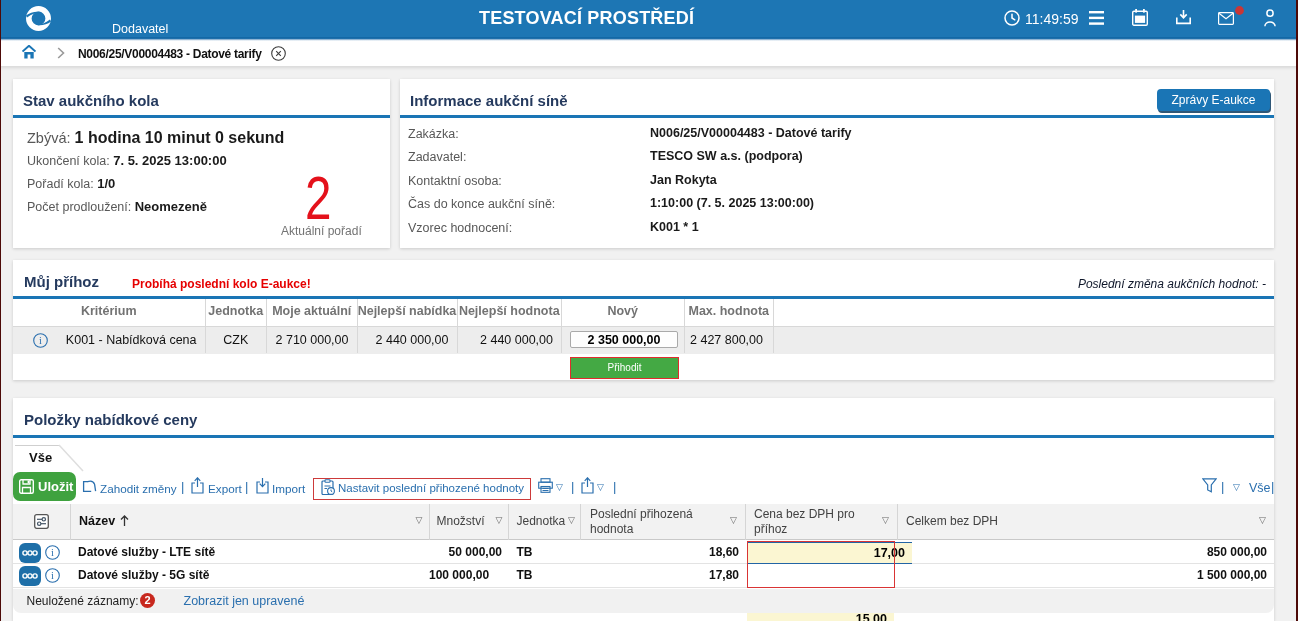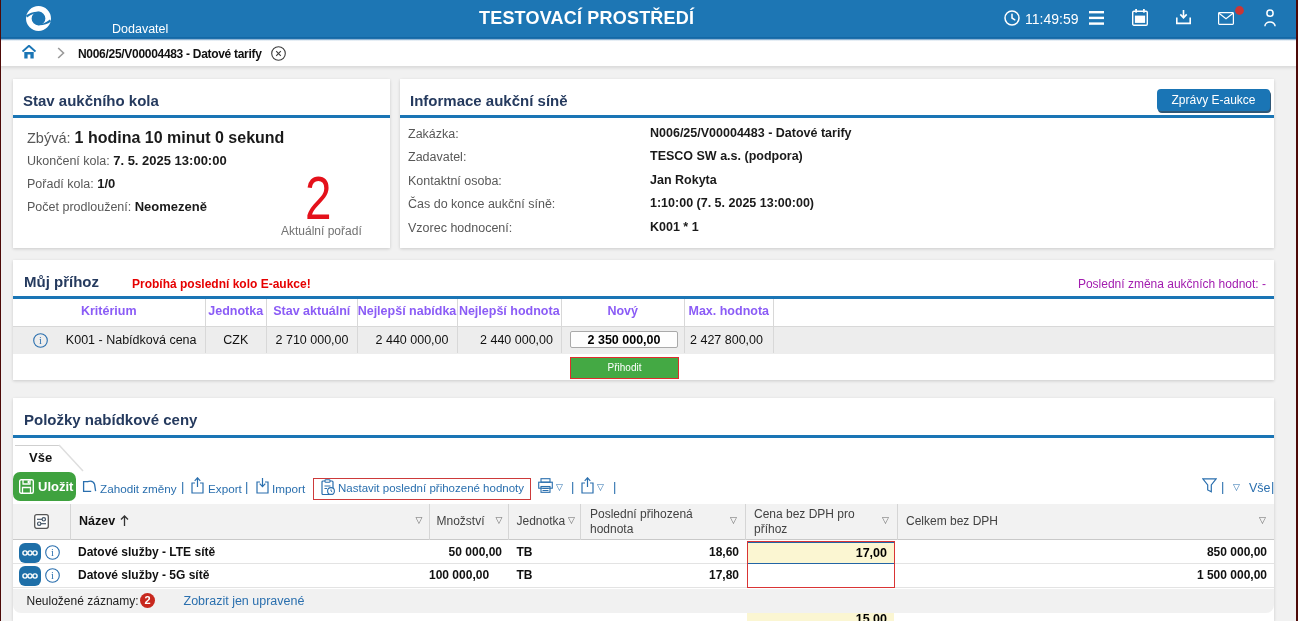--- a/index.html
+++ b/index.html
@@ -39,7 +39,7 @@
 #t4foot{left:13px;top:588.5px;width:1261px;height:24.5px;background:#f1f1f1;border-radius:0 0 8px 8px;font-size:12.5px;}
 #edgeL{left:0;top:0;width:1px;height:621px;background:#4d0a08;}
 #edgeR{left:1296px;top:0;width:2px;height:621px;background:#4d0a08;}
-.ital{color:#a21caf;font-size:12px;}
+.ital{font-style:italic;color:#0f172a;font-size:12px;}
 .red{color:#e60000;}
 .ycell{position:absolute;background:#fbf6d2;border-top:1px solid #2264a5;border-bottom:1px solid #2264a5;box-sizing:border-box;font-size:12.5px;font-weight:bold;text-align:right;}
 </style></head>

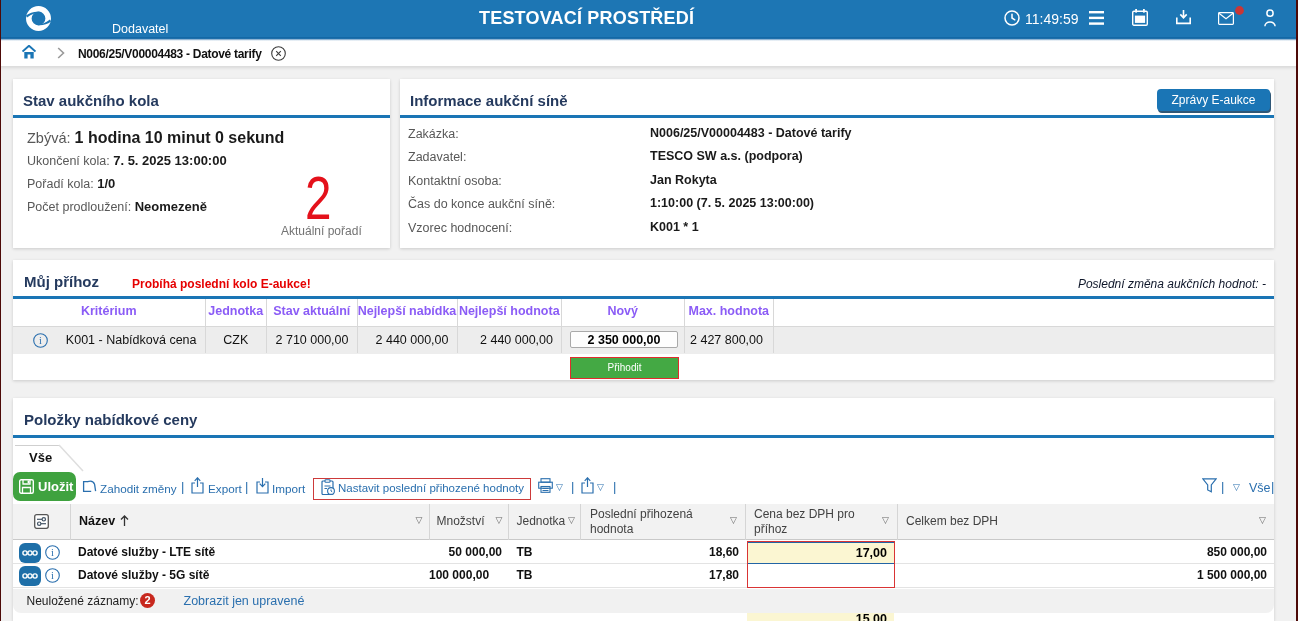--- a/index.html
+++ b/index.html
@@ -23,7 +23,7 @@
 #big2{font-size:61px;color:#e4111b;line-height:1;transform:scaleX(0.78);transform-origin:0 0;}
 #btn-zpravy{left:1157px;top:89px;width:113px;height:22px;background:#1a75b5;border-radius:4px;color:#fff;font-size:12px;text-align:center;line-height:22px;box-shadow:1px 2px 0 rgba(10,58,95,0.85);}
 
-.t3hc{position:absolute;top:0;height:28px;border-right:1px solid #d8d8d8;font-size:12.5px;font-weight:bold;color:#8b5cf6;text-align:center;line-height:25px;box-sizing:border-box;border-bottom:1px solid #d8d8d8;white-space:nowrap;}
+.t3hc{position:absolute;top:0;height:28px;border-right:1px solid #d8d8d8;font-size:12.5px;font-weight:bold;color:#737373;text-align:center;line-height:25px;box-sizing:border-box;border-bottom:1px solid #d8d8d8;white-space:nowrap;}
 .t3dc{position:absolute;top:0;height:26px;font-size:12.5px;color:#111;line-height:26px;box-sizing:border-box;white-space:nowrap;border-right:1px solid #d8d8d8;}
 #novyinput{left:570px;top:331px;width:108px;height:17px;background:#fdfdfd;border:1px solid #a9a9a9;border-radius:2px;text-align:center;font-size:12.5px;font-weight:bold;line-height:17px;box-sizing:border-box;}
 #btn-prihodit{left:570px;top:356.5px;width:109px;height:22px;background:#44a944;border:1px solid #e02d2d;color:#fff;font-size:10px;text-align:center;line-height:20px;box-sizing:border-box;}

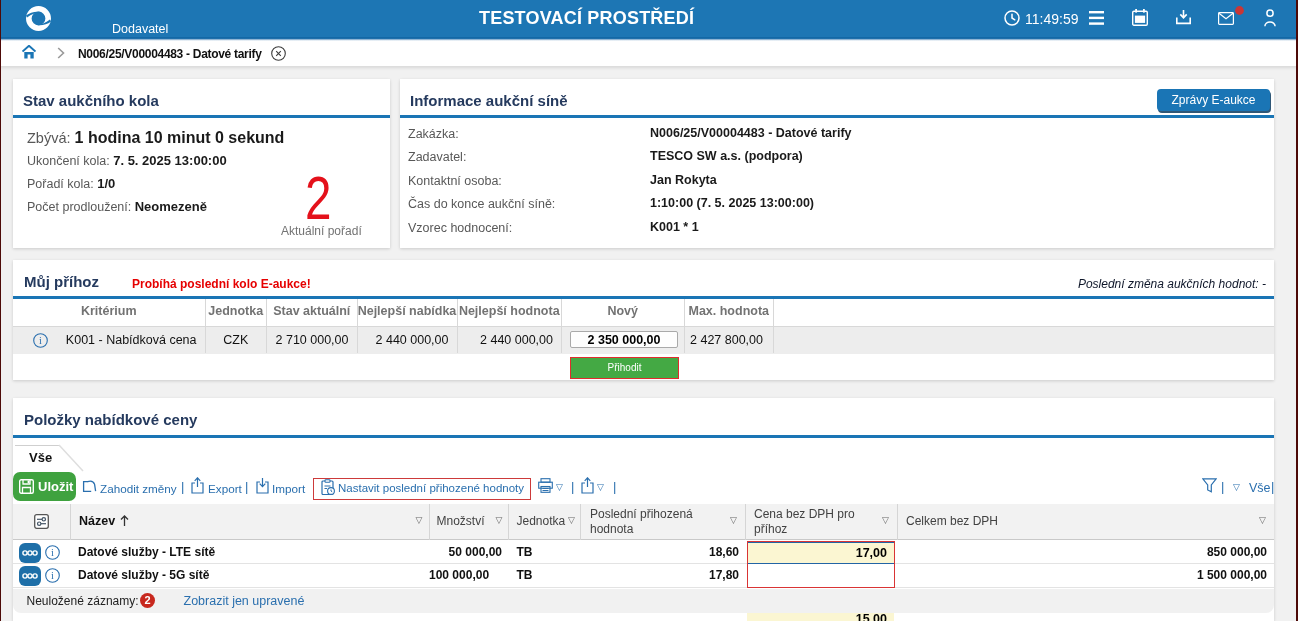--- a/index.html
+++ b/index.html
@@ -132,7 +132,7 @@
 <div class="abs" style="left:13px;top:299px;width:1261px;height:28px;background:#fff;">
  <div class="t3hc" style="left:0;width:192.5px;">Kritérium</div>
  <div class="t3hc" style="left:192.5px;width:61.5px;">Jednotka</div>
- <div class="t3hc" style="left:254px;width:90.5px;">Stav aktuální</div>
+ <div class="t3hc" style="left:254px;width:90.5px;">Moje aktuální</div>
  <div class="t3hc" style="left:344.5px;width:100px;">Nejlepší nabídka</div>
  <div class="t3hc" style="left:444.5px;width:104.5px;">Nejlepší hodnota</div>
  <div class="t3hc" style="left:549px;width:122.5px;">Nový</div>

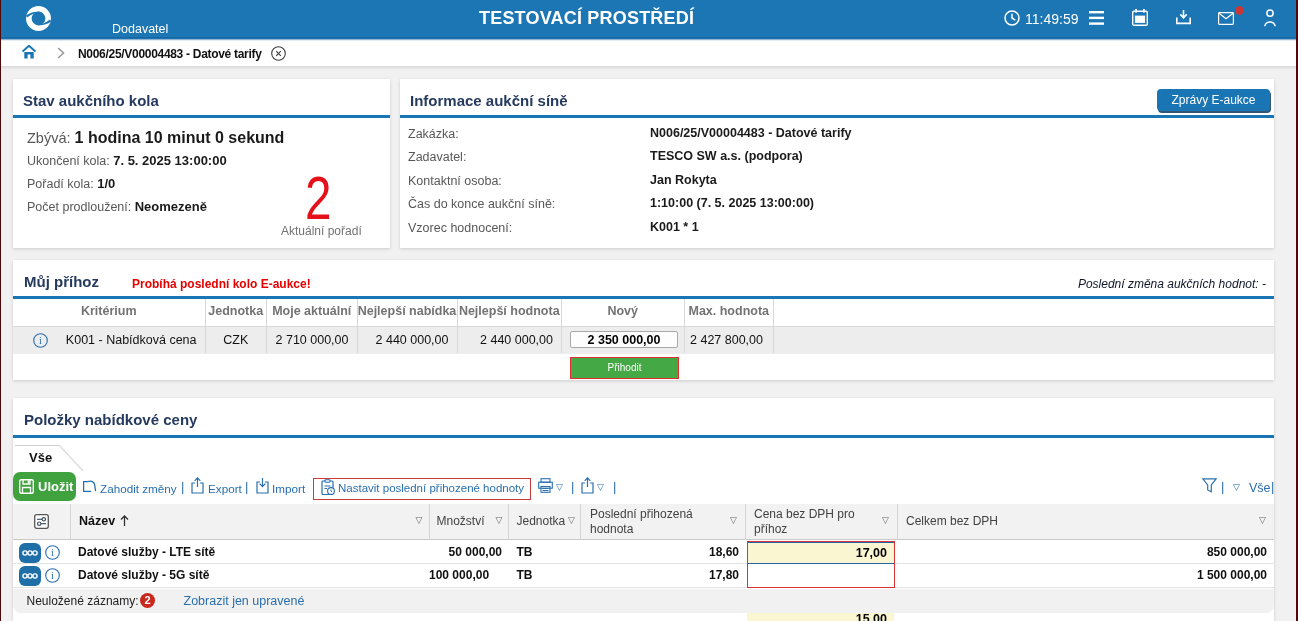--- a/index.html
+++ b/index.html
@@ -291,7 +291,7 @@
  <div class="t4c" style="left:568px;width:158px;text-align:right;">17,80</div>
  <div class="t4c" style="right:7px;">1 500 000,00</div>
 </div>
-<div class="abs ycell" style="left:747px;top:541.5px;width:147px;height:22px;line-height:20px;padding-right:7px;">17,00</div>
+<div class="abs ycell" style="left:747px;top:541.5px;width:165px;height:22px;line-height:20px;padding-right:7px;">17,00</div>
 <div class="abs ycell" style="left:747px;top:565px;width:147px;height:21px;line-height:19px;padding-right:7px;margin-top:44px;">15,00</div>
 <div class="abs" style="left:746.5px;top:540.5px;width:148.5px;height:47px;border:1px solid #d93434;box-sizing:border-box;"></div>
 <div class="abs" id="t4foot">

